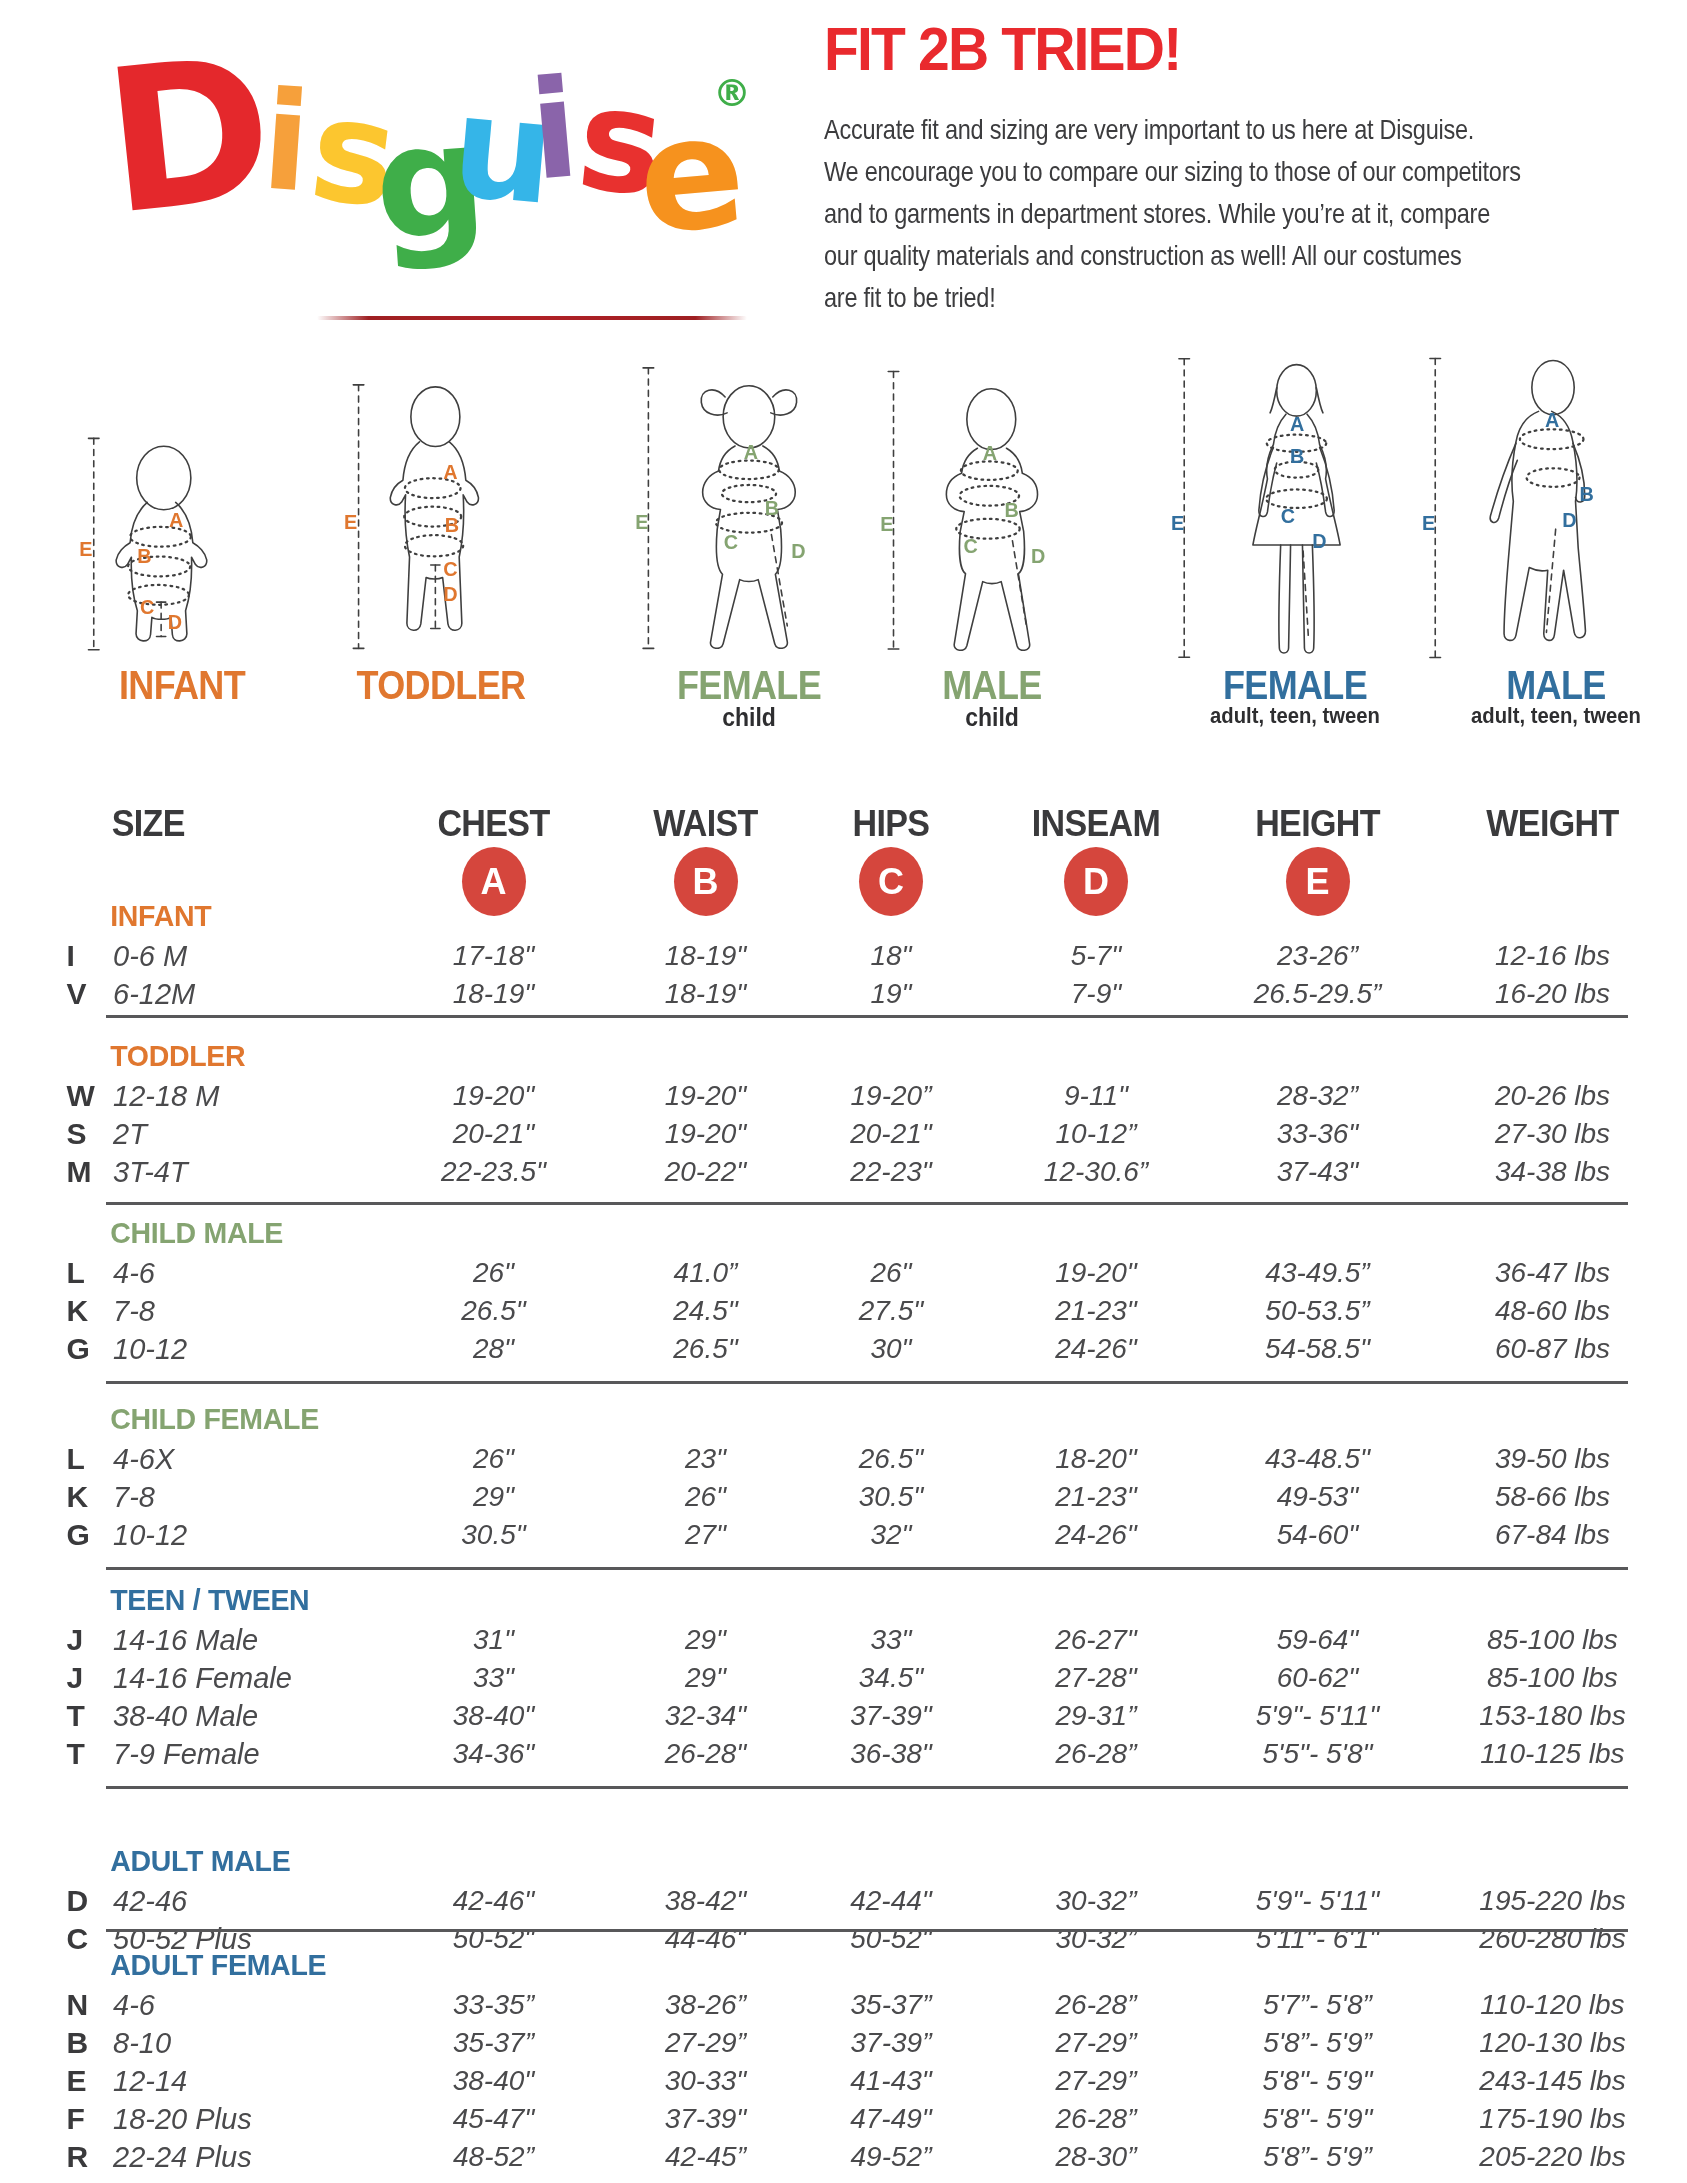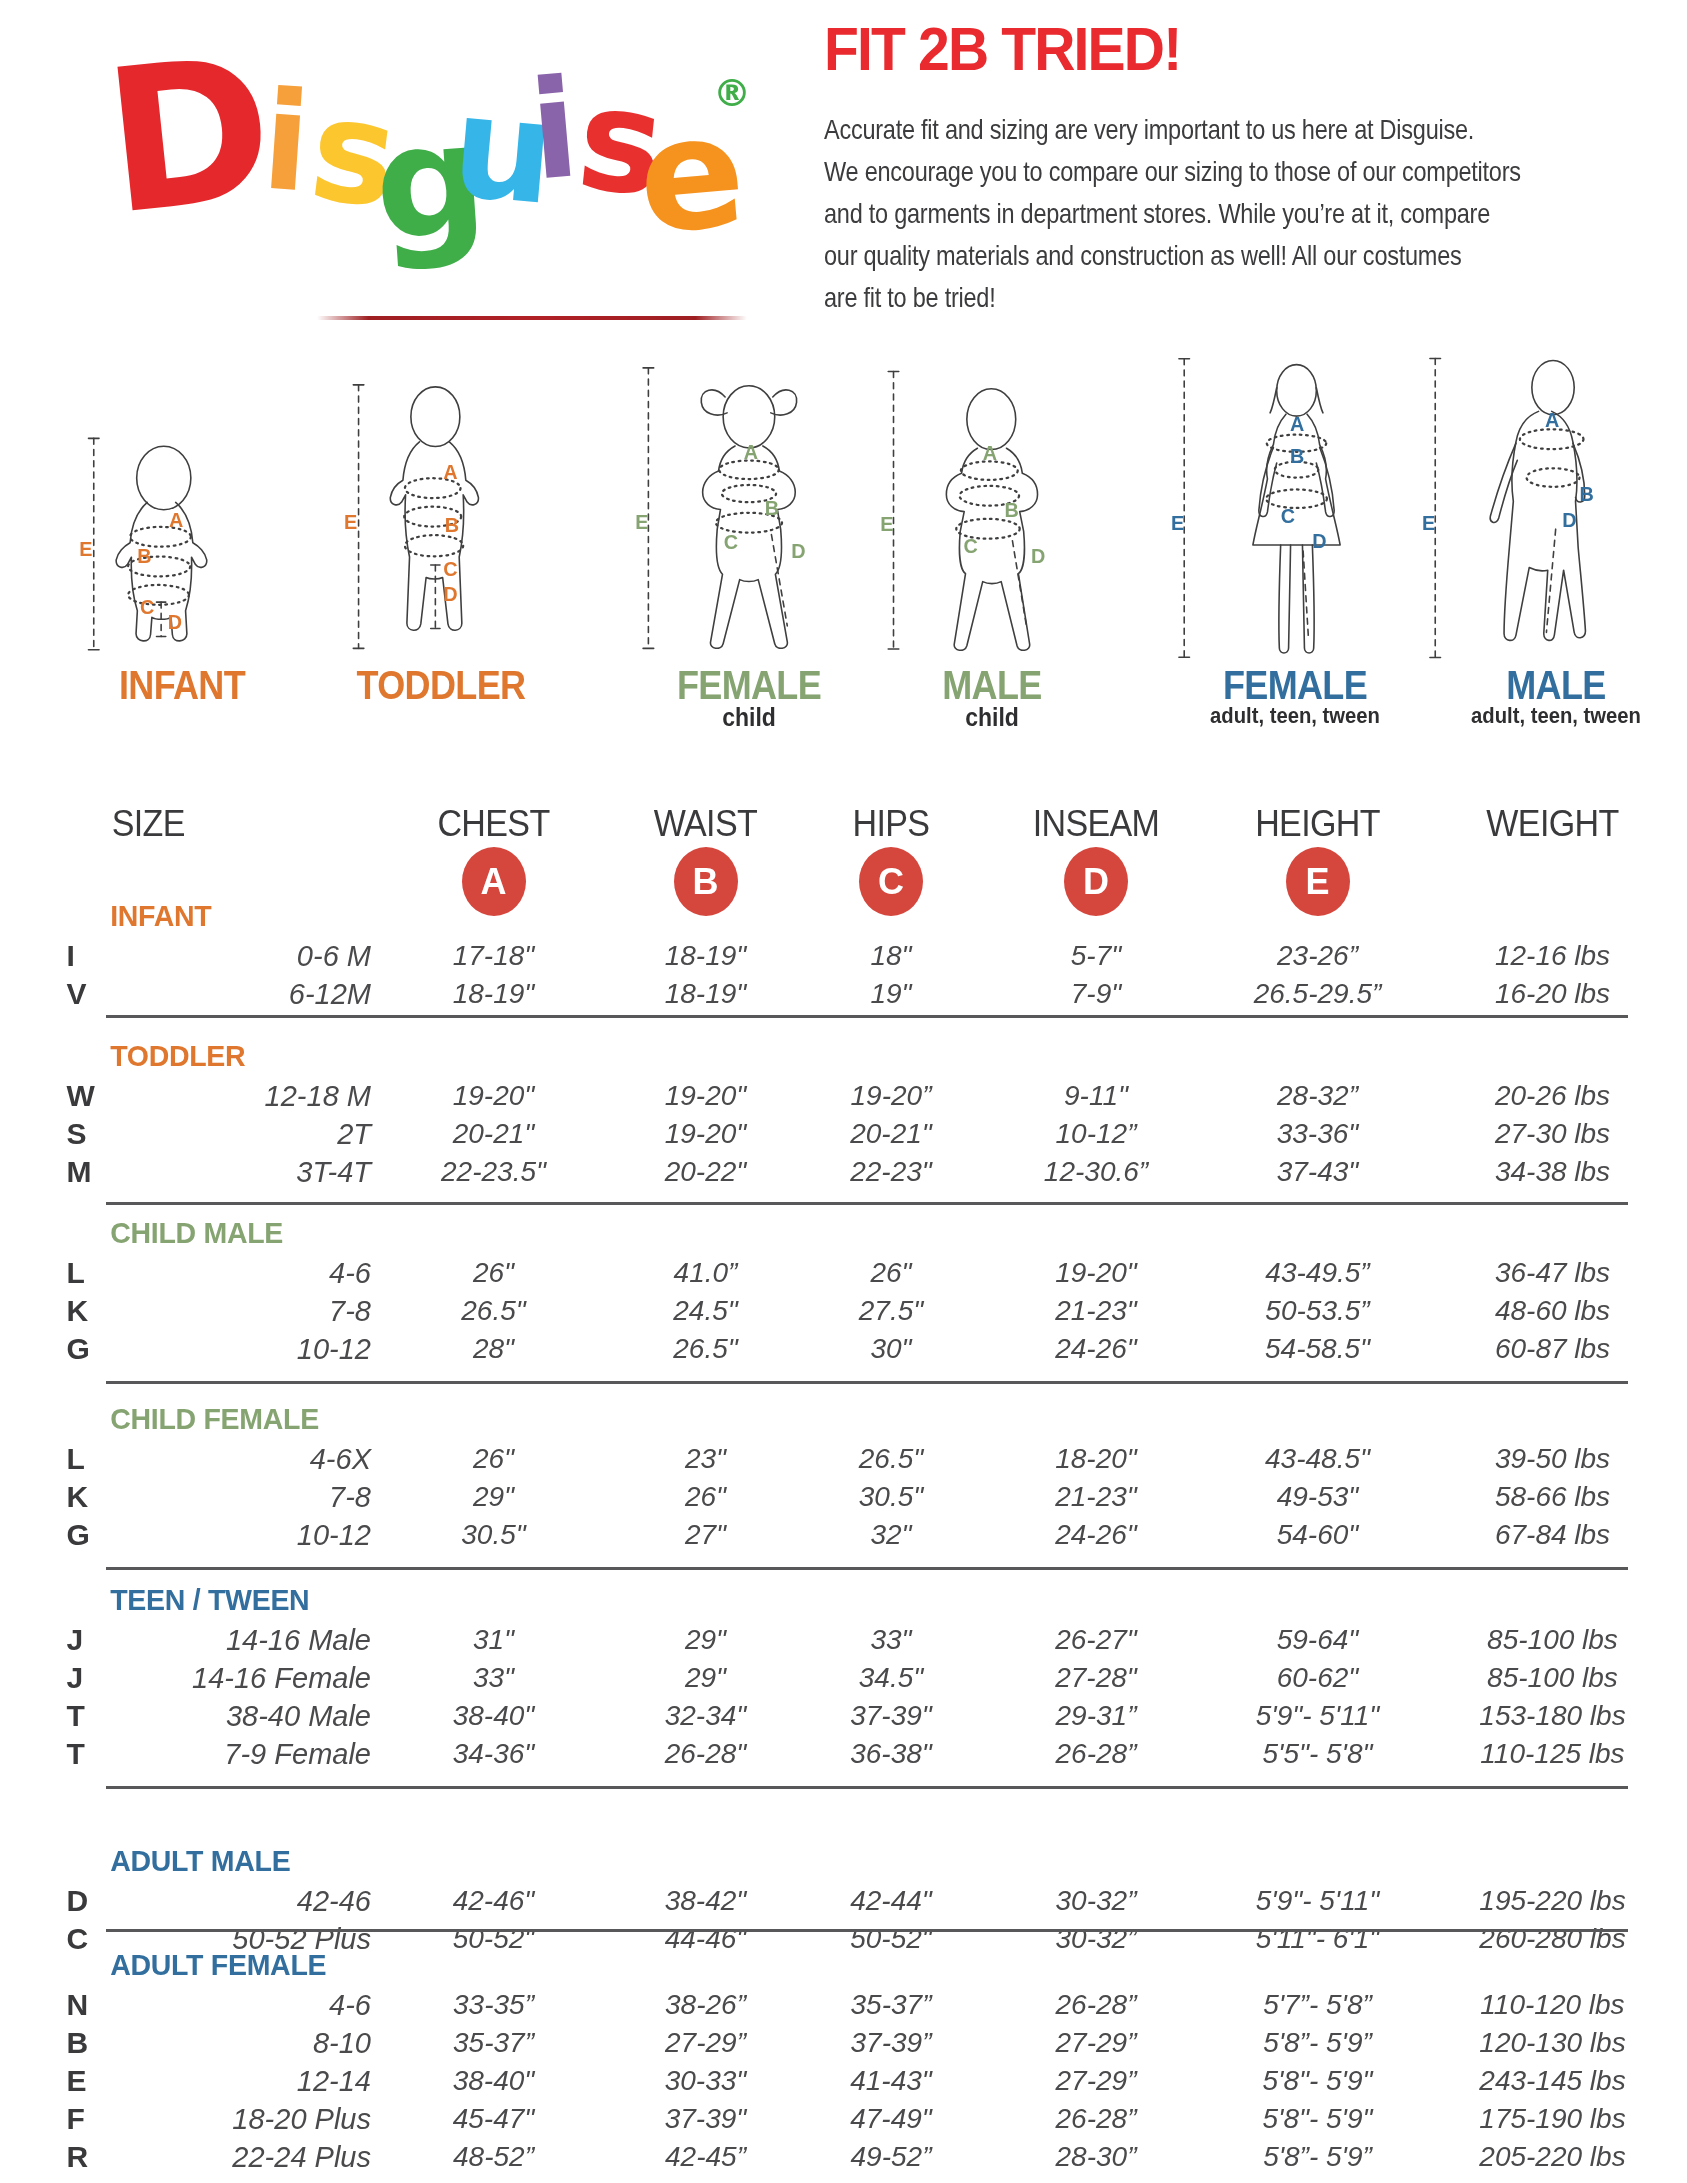--- a/index.html
+++ b/index.html
@@ -42,7 +42,7 @@
   
   #sizetable{position:absolute;left:56px;top:803px;width:1618px;height:1381px;}
   .cols{display:grid;grid-template-columns:40px 275px 245px 179px 192px 218px 225px 245px;align-items:center;}
-  #thead{position:absolute;top:0;width:100%;font-weight:normal;font-size:37px;color:#3a3a3c;letter-spacing:-0.7px;}
+  #thead{position:absolute;top:0;width:100%;font-weight:bold;font-size:37px;color:#3a3a3c;letter-spacing:-0.7px;}
   #thead .hc{text-align:center;transform:scaleX(.92);}
   #thead .hsize{text-align:left;padding-left:17px;transform-origin:left;}
   #badges{position:absolute;top:44px;width:100%;}

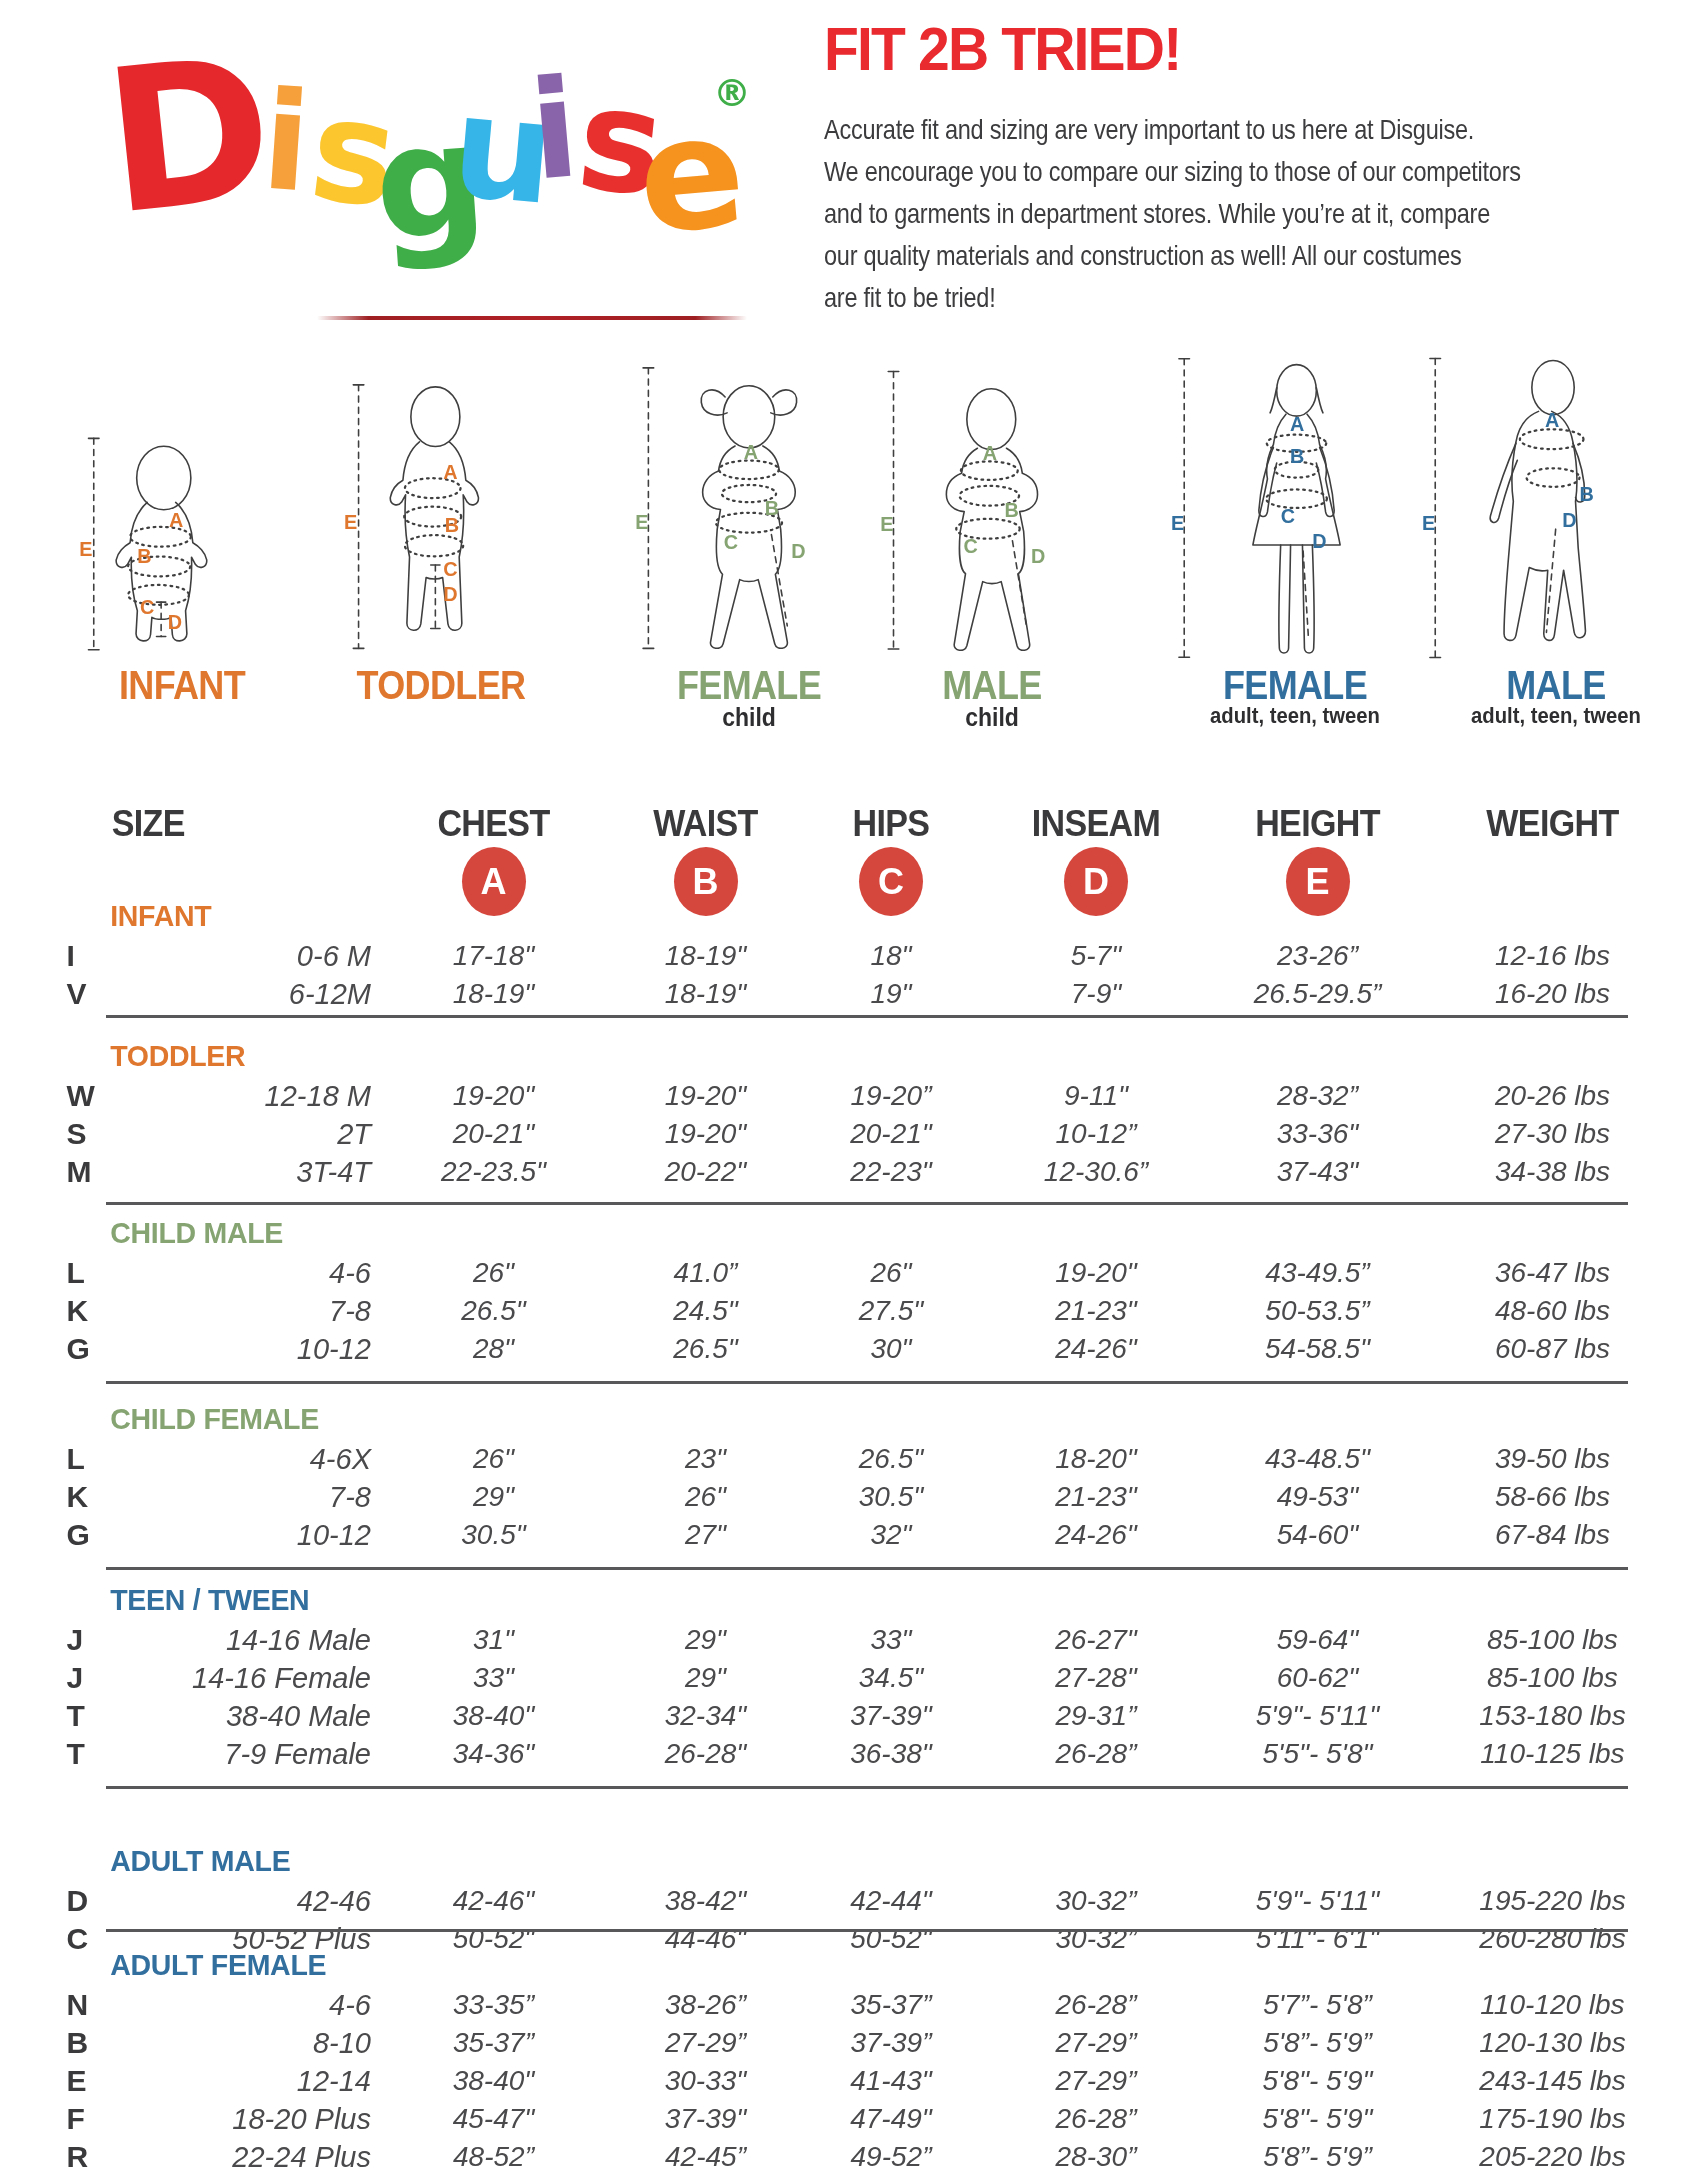--- a/index.html
+++ b/index.html
@@ -55,7 +55,7 @@
   .trow{display:grid;grid-template-columns:40px 275px 245px 179px 192px 218px 225px 245px;align-items:center;height:38px;}
   .cell{font-size:28px;font-style:italic;color:#4a4a4c;text-align:center;white-space:nowrap;}
   .c-code{font-style:normal;font-weight:bold;font-size:30px;color:#3a3a3c;text-align:left;padding-left:10.6px;}
-  .c-size{text-align:right;padding-left:17px;font-size:29px;}
+  .c-size{text-align:left;padding-left:17px;font-size:29px;}
   .divider{position:absolute;left:50px;width:1522px;height:3.3px;background:#58585a;}
 </style>
 </head>

